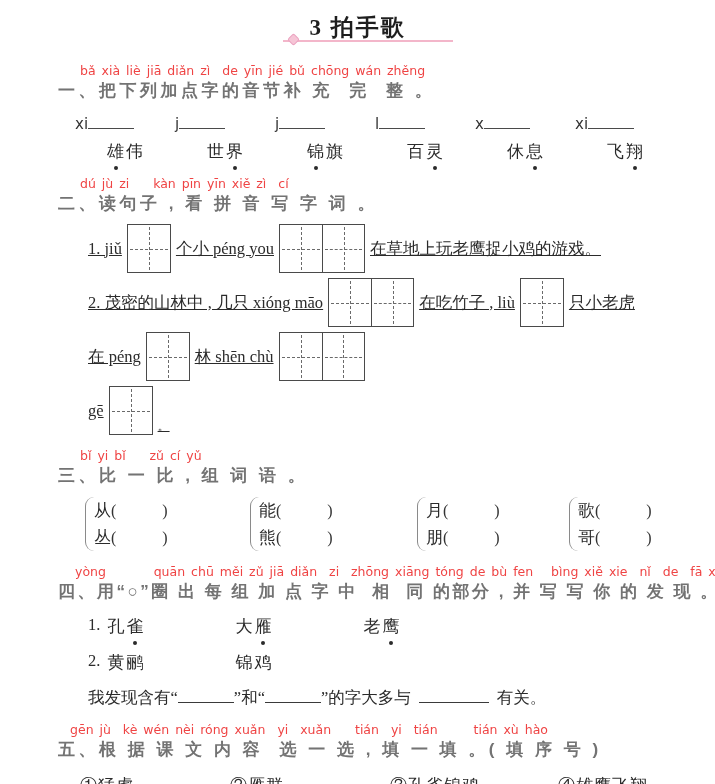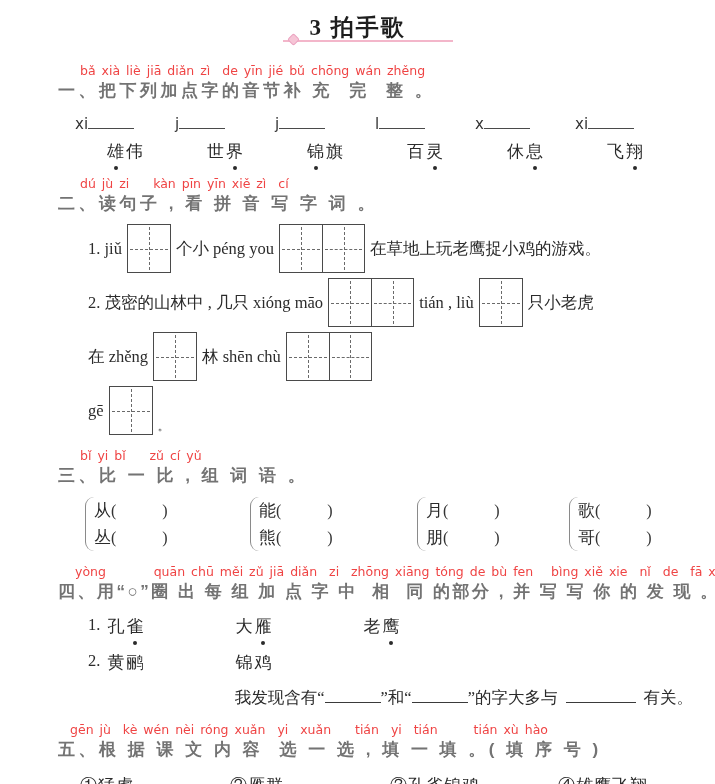--- a/index.html
+++ b/index.html
@@ -22,7 +22,7 @@
   .sec-pinyin { margin:13px 0 0 22px; }
   .sec-header { font-family:"Liberation Sans","DejaVu Sans",sans-serif; font-weight:bold;
     font-size:17px; letter-spacing:3.5px; color:#737373; margin-top:1px; white-space:pre; }
-  .serif-txt { font-size:16.5px; color:#2b2b2b; }
+  .serif-txt { font-size:16.5px; color:#2b2b2b;text-decoration:underline; }
   
   .grid6 { display:grid; grid-template-columns:repeat(6,1fr); margin-left:17px; width:600px; }
   .blank-row { margin-top:13px; }

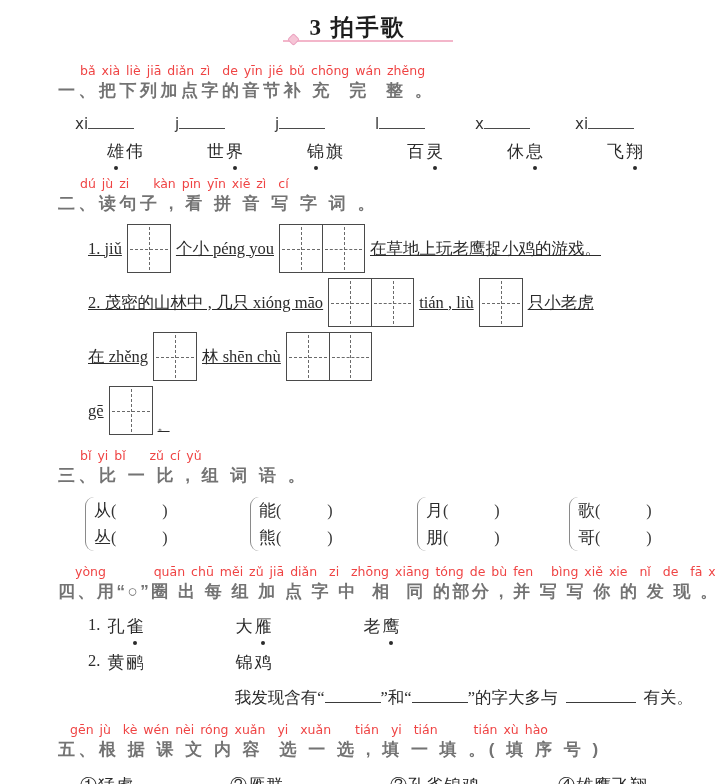--- a/index.html
+++ b/index.html
@@ -121,7 +121,7 @@
             <span class="cell"></span>
             <span class="cell"></span>
           </span>
-        <span class="serif-txt">tián , liù</span>
+        <span class="serif-txt">在吃竹子 , liù</span>
         <span class="tian">
             <span class="cell"></span>
           </span>

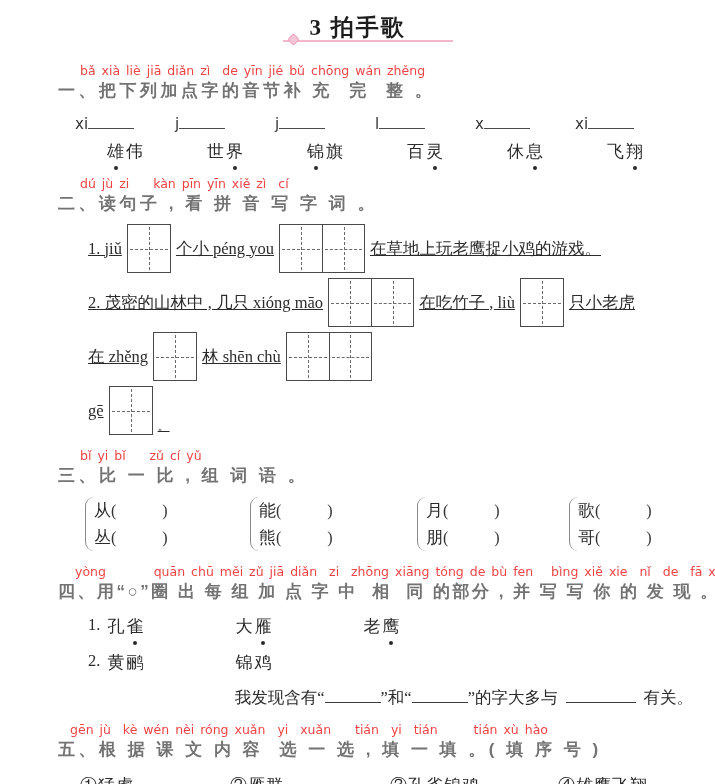--- a/index.html
+++ b/index.html
@@ -129,7 +129,7 @@
       </div>
 
       <div class="sent-row">
-        <span class="serif-txt">在 zhěng</span>
+        <span class="serif-txt">在 péng</span>
         <span class="tian">
             <span class="cell"></span>
           </span>

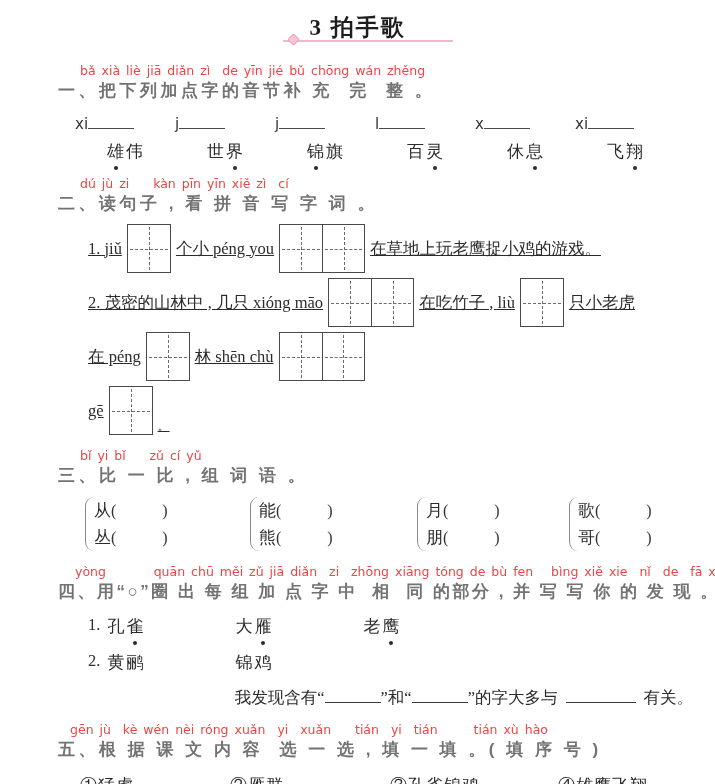--- a/index.html
+++ b/index.html
@@ -55,7 +55,7 @@
   .s4-row.r2 { margin-top:13px; }
   .s4-label { font-size:16.5px; margin-right:6px; }
   .s4-word { width:128px; font-size:17px; }
-  .discover { margin:13px 0 0 30px; font-size:16.5px;text-align:right; }
+  .discover { margin:13px 0 0 30px; font-size:16.5px; }
   .u-line { display:inline-block; border-bottom:1.3px solid #3a3a3a; height:14px; vertical-align:baseline; }
   .u1 { width:56px; } .u2 { width:56px; } .u3 { width:70px; margin:0 8px; }
   

